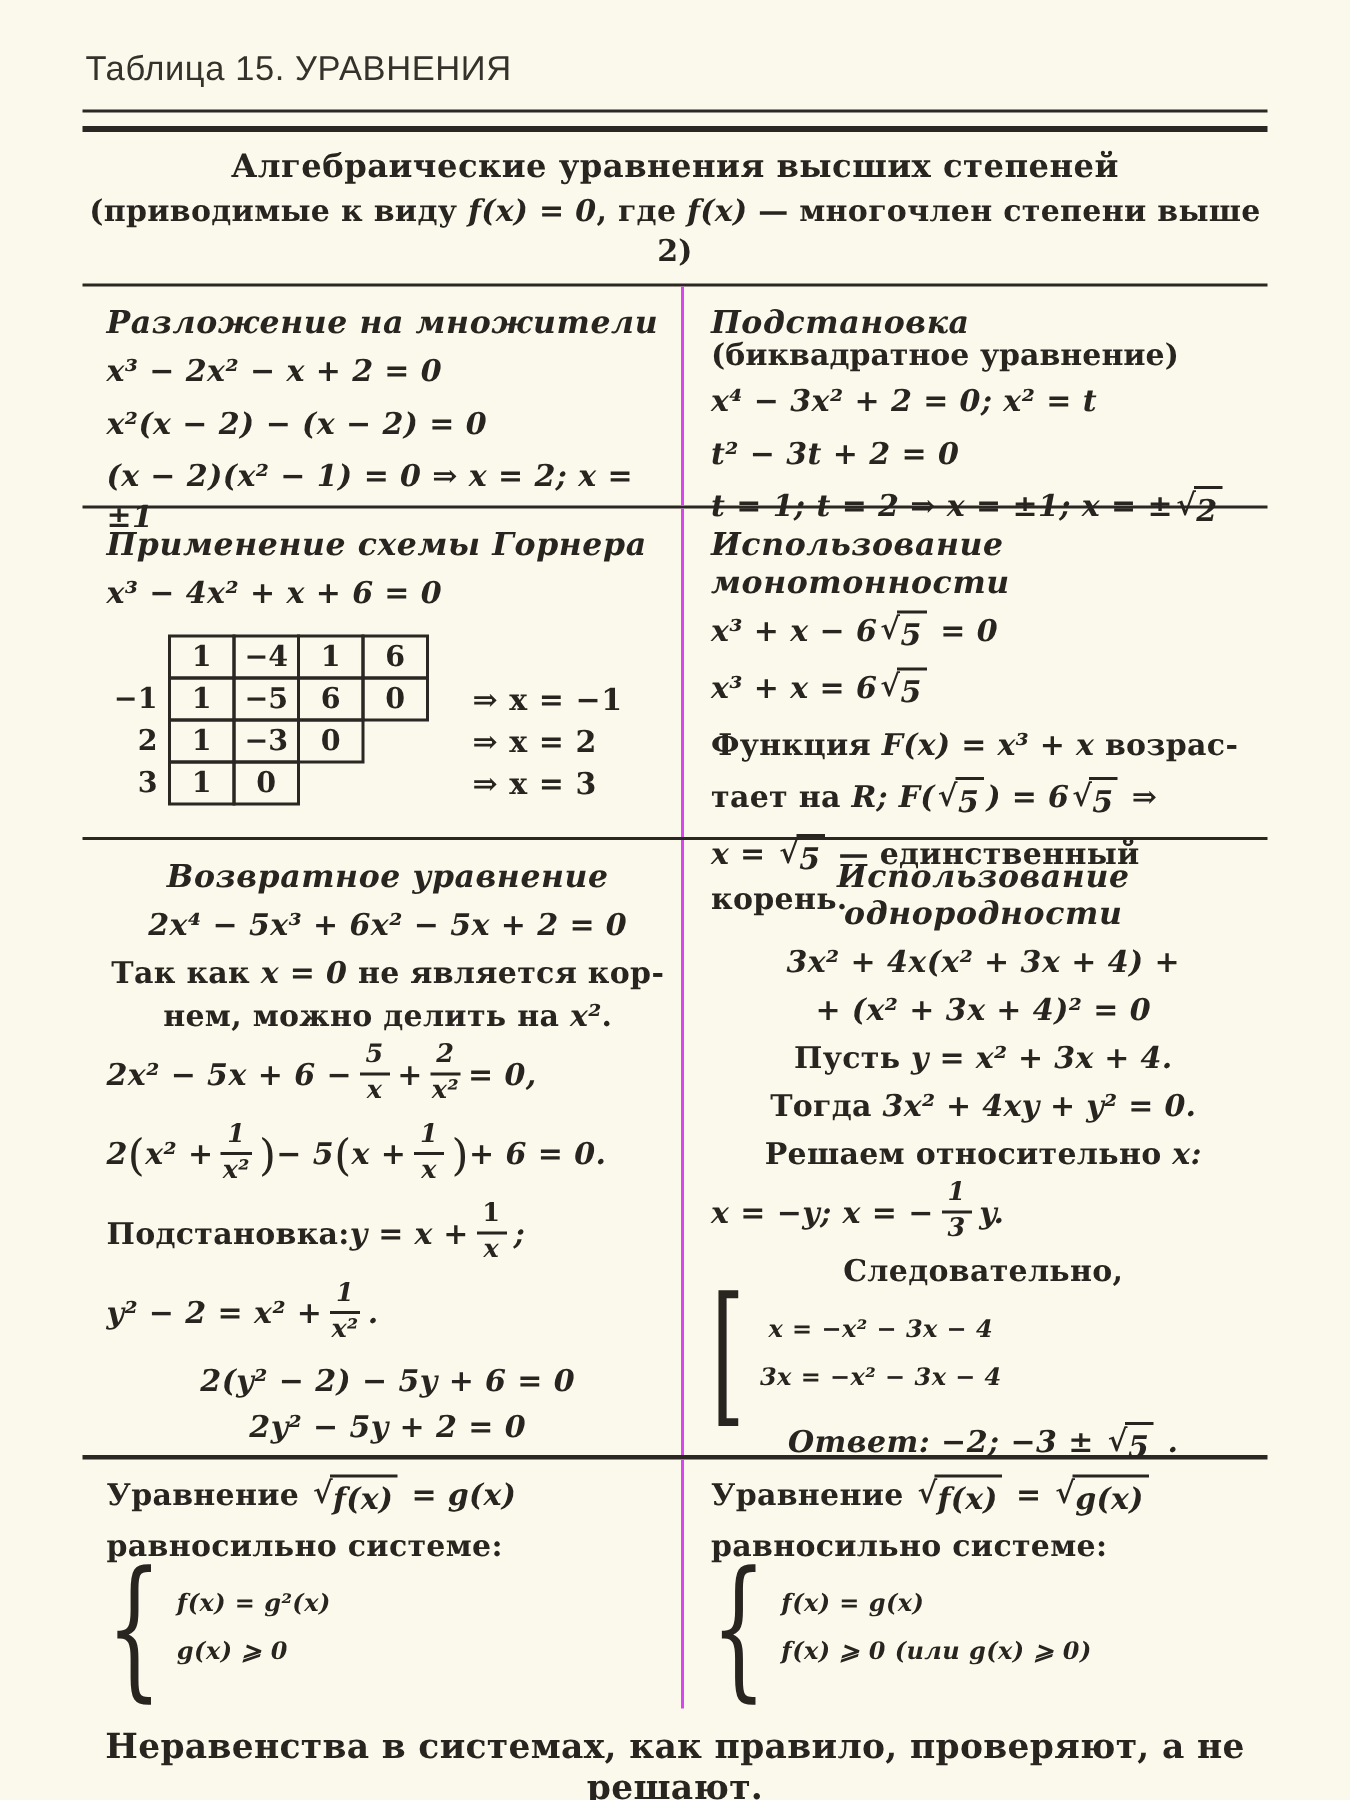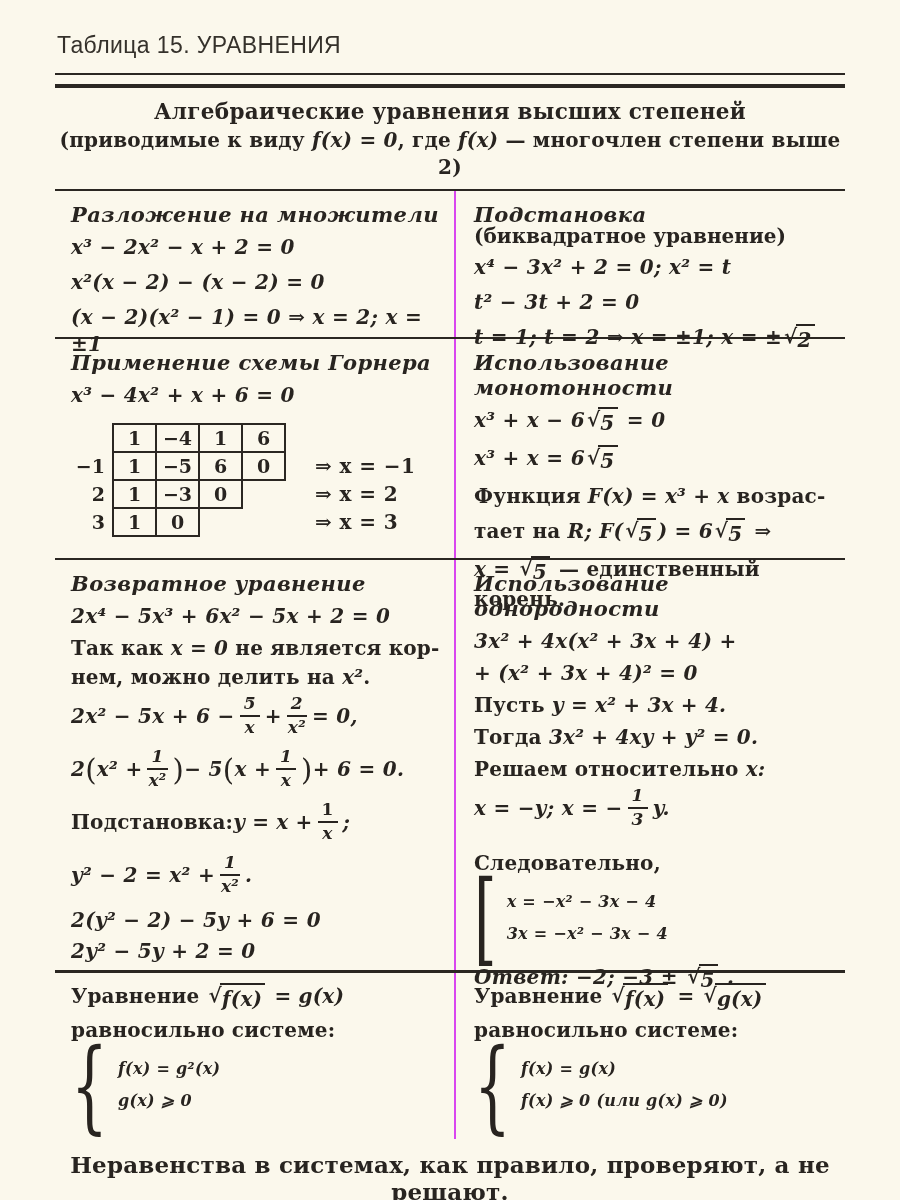--- a/index.html
+++ b/index.html
@@ -35,7 +35,7 @@
   .trow.b3{border-bottom:3px solid #2b2722;}
   .r1{height:146px;}
   .r2{height:219px;}
-  .r3{height:410px;}
+  .r3{height:410px;text-align:center;}
   .r4{height:166px;}
 
   .ctitle{font-size:21px;font-weight:bold;font-style:italic;letter-spacing:.4px;margin:1px 0 7px;}

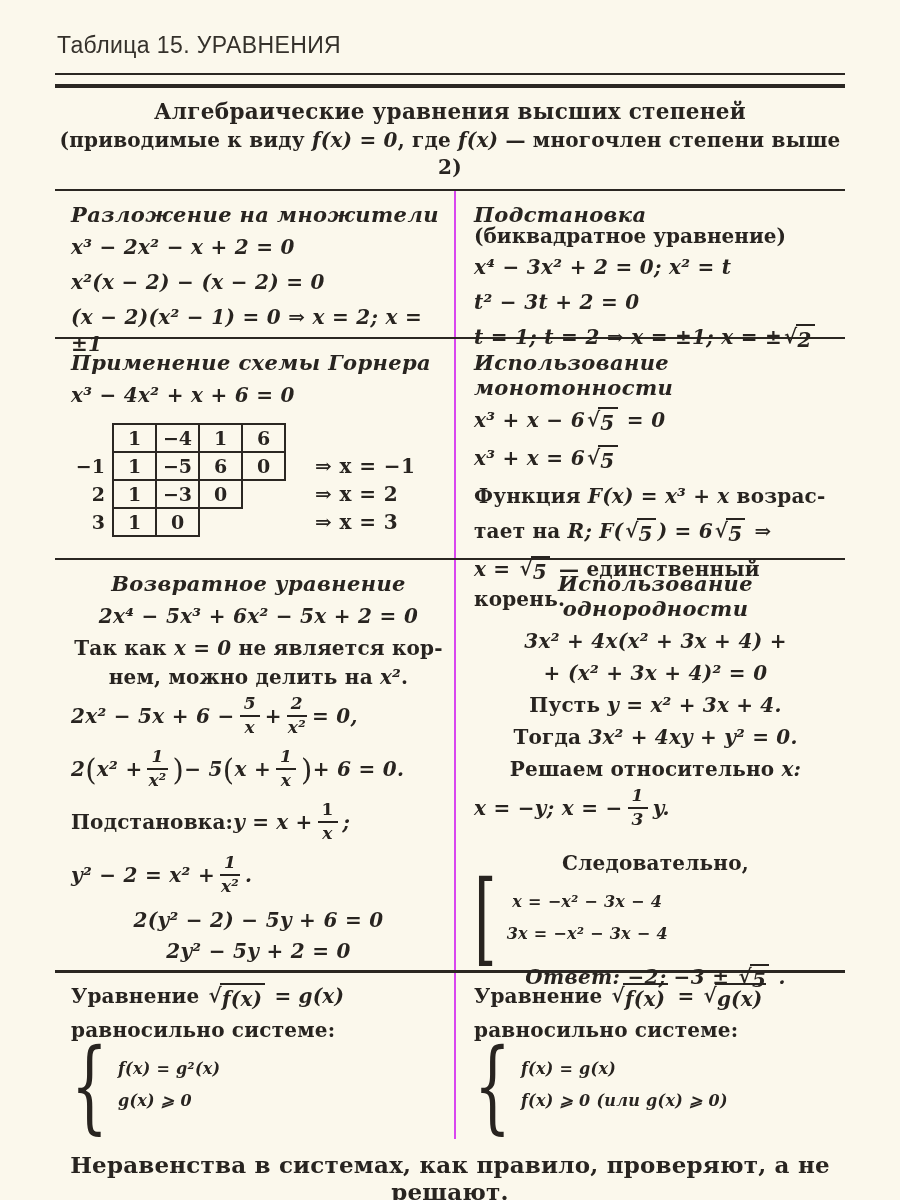--- a/index.html
+++ b/index.html
@@ -234,7 +234,7 @@
         <p class="tline" style="margin-bottom:5px;"><span>Пусть </span><span class="mi">y = x² + 3x + 4.</span></p>
         <p class="tline" style="margin-bottom:5px;"><span>Тогда </span><span class="mi">3x² + 4xy + y² = 0.</span></p>
         <p class="tline" style="margin-bottom:3px;"><span>Решаем относительно </span><span class="mi">x:</span></p>
-        <p class="fline tall" style="margin-bottom:20px;">
+        <p class="fline tall" style="margin-bottom:4px;">
               <span>x = −y; x = −</span>
               <span class="frac">
                 <span class="num">1</span>

